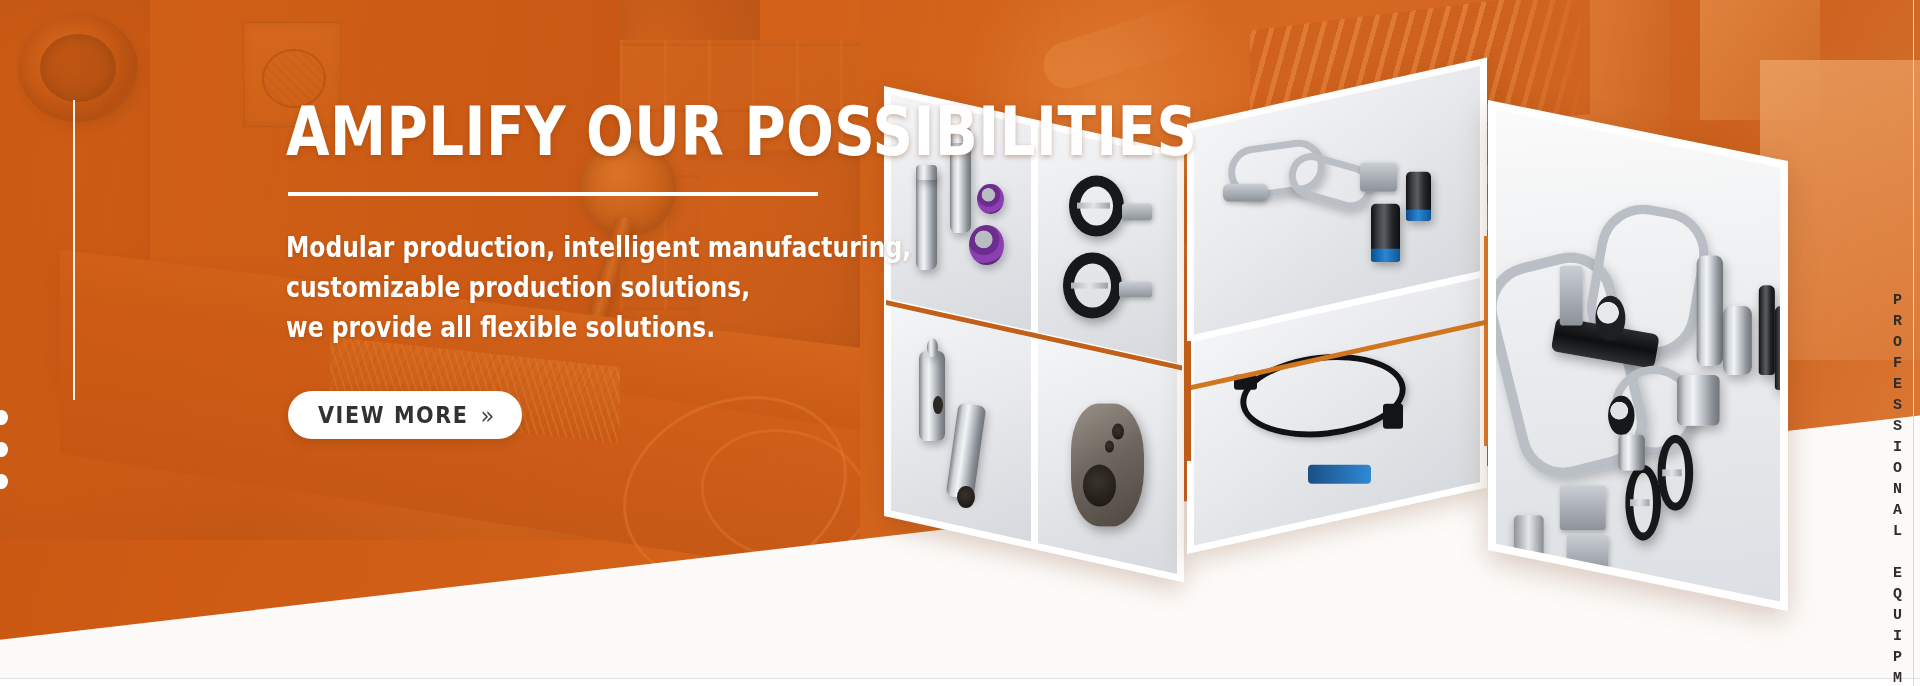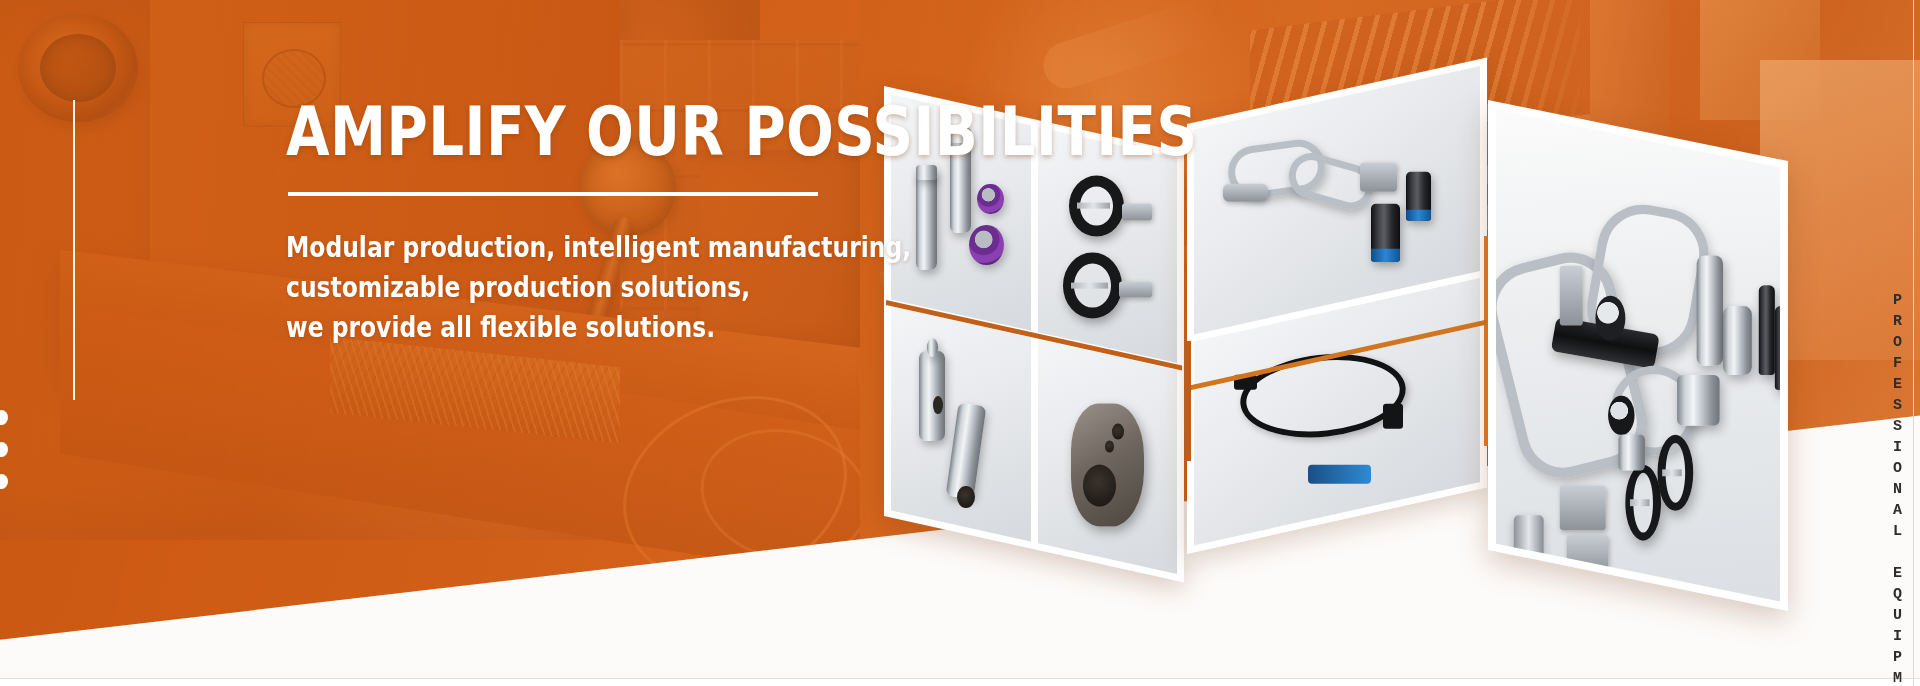--- a/index.html
+++ b/index.html
@@ -332,6 +332,10 @@
       <div>customizable production solutions,</div>
       <div>we provide all flexible solutions.</div>
     </div>
+    <a href="#" class="cta">
+      <span>VIEW MORE</span>
+      <span class="chev">»</span>
+    </a>
   </div>
 
   <div class="collage">

